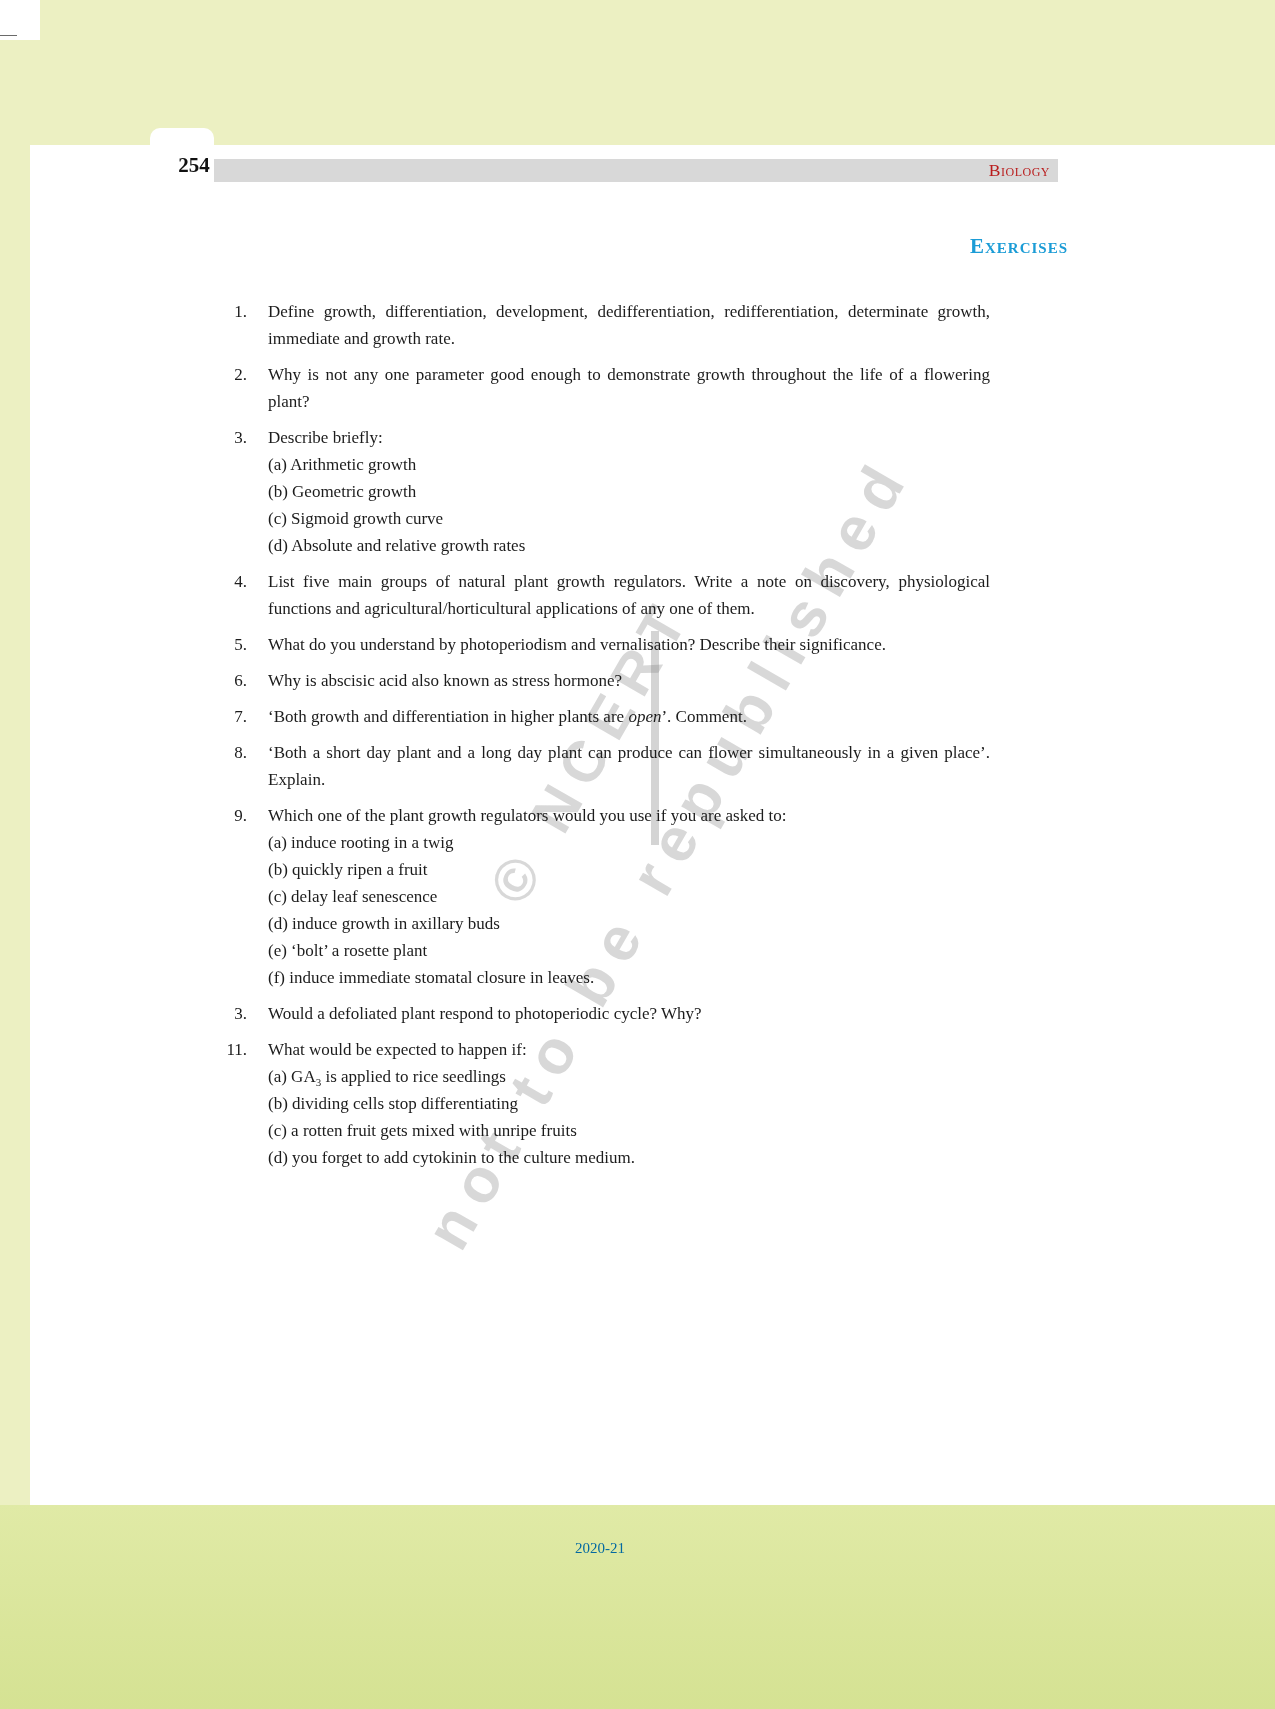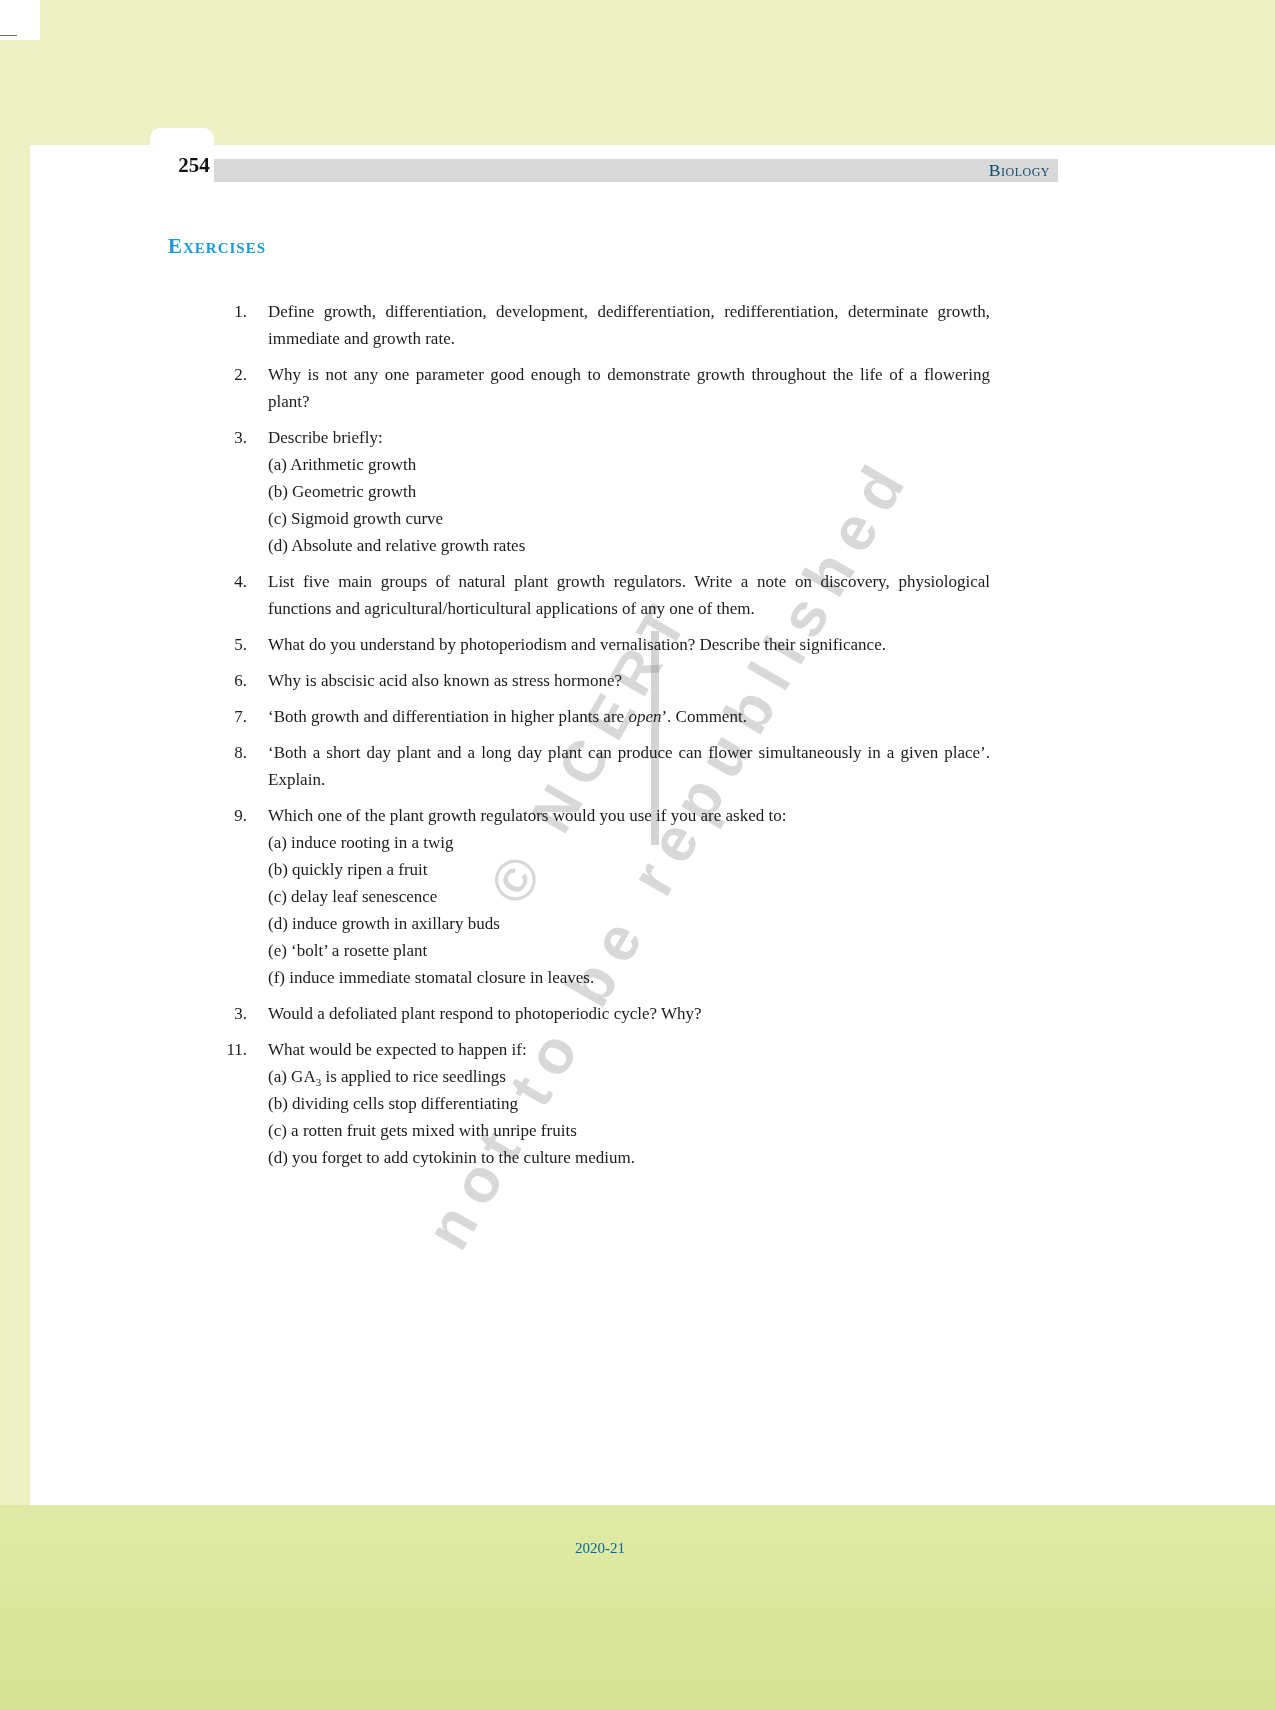--- a/index.html
+++ b/index.html
@@ -60,7 +60,7 @@
     line-height: 23px;
     font-variant: small-caps;
     font-size: 17.5px; letter-spacing: 0.5px;
-    color: #0c4a6e;
+    color: #b91c1c;
   }
   
   .heading {

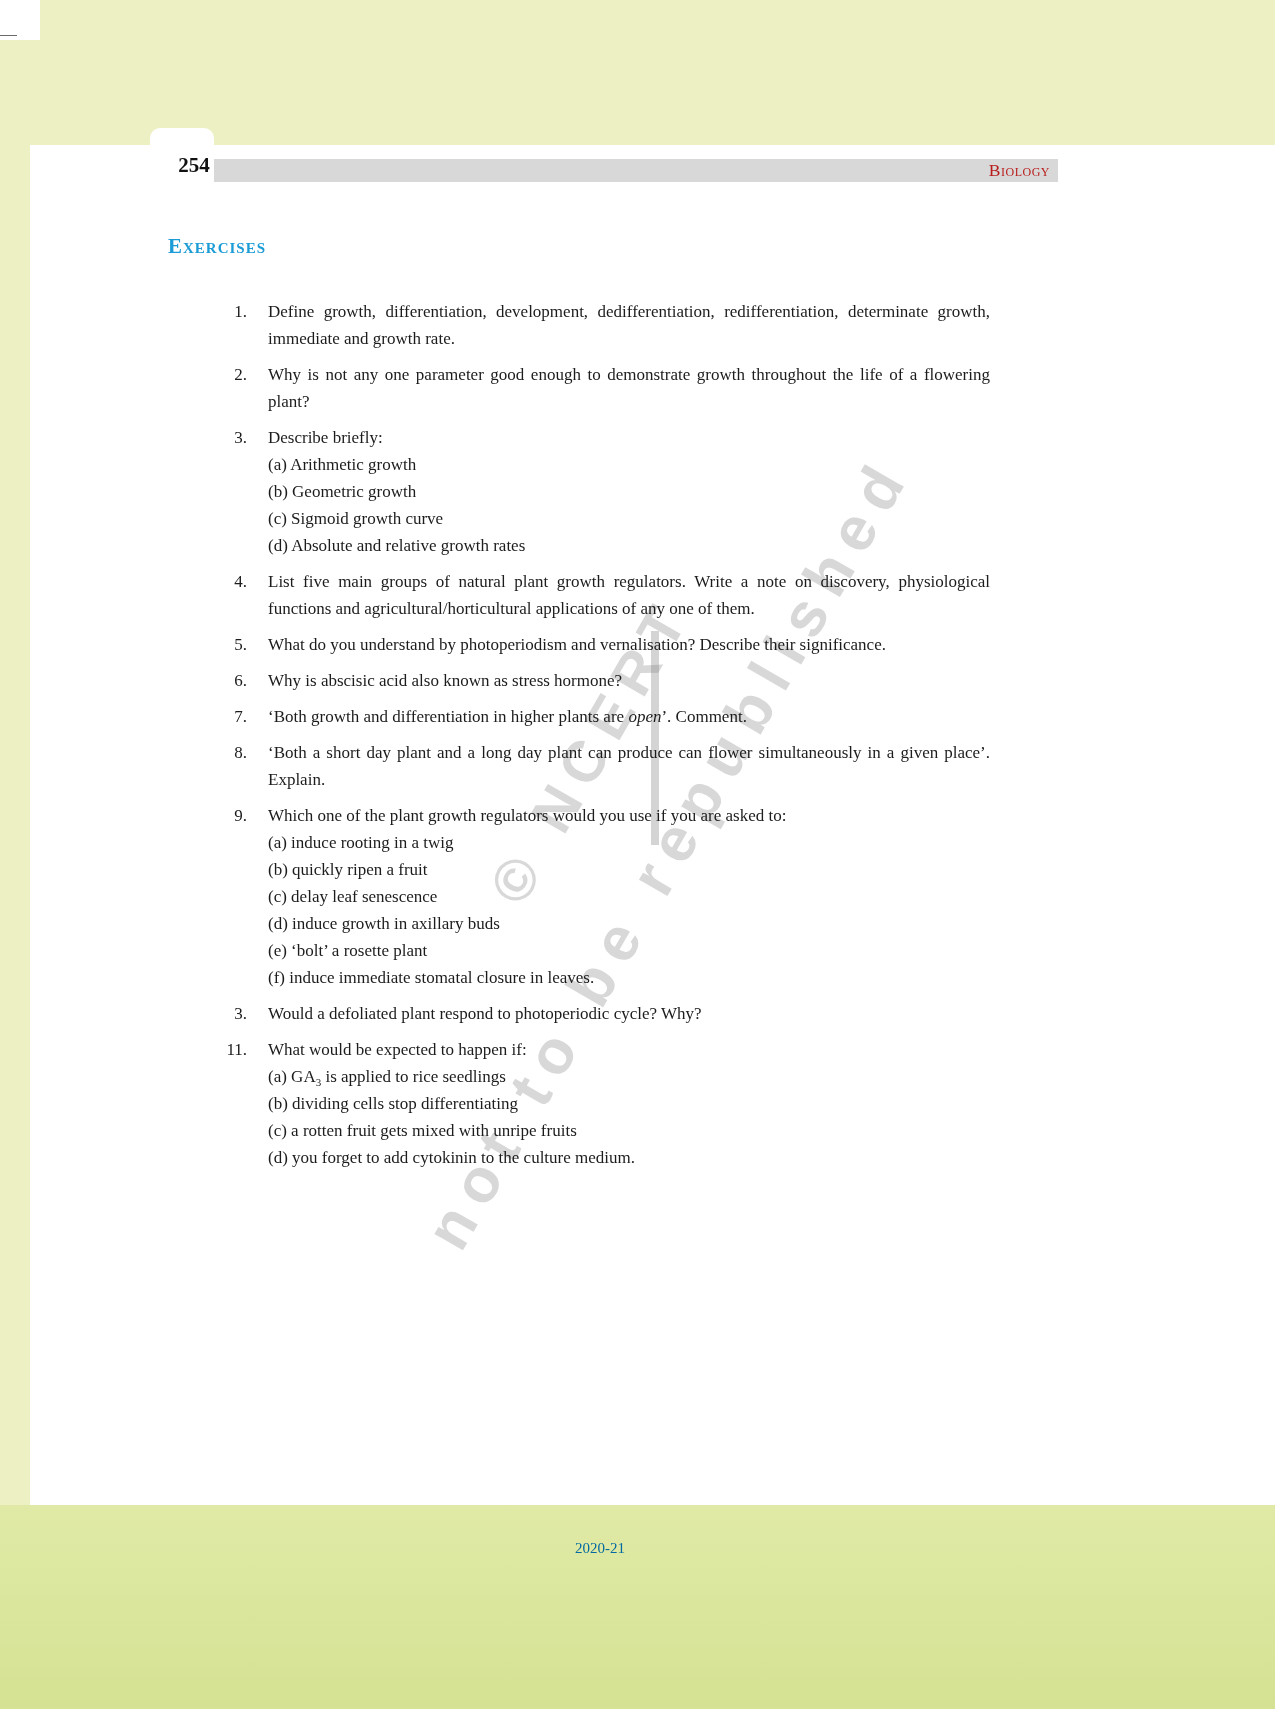--- a/index.html
+++ b/index.html
@@ -65,7 +65,7 @@
   
   .heading {
     position: absolute; left: 168px; top: 234px;
-    width: 900px; text-align: left;
+    width: 900px; text-align: right;
     font-variant: small-caps; font-weight: bold;
     font-size: 21px; letter-spacing: 1px;
     color: #1b9cd6; z-index: 2;

